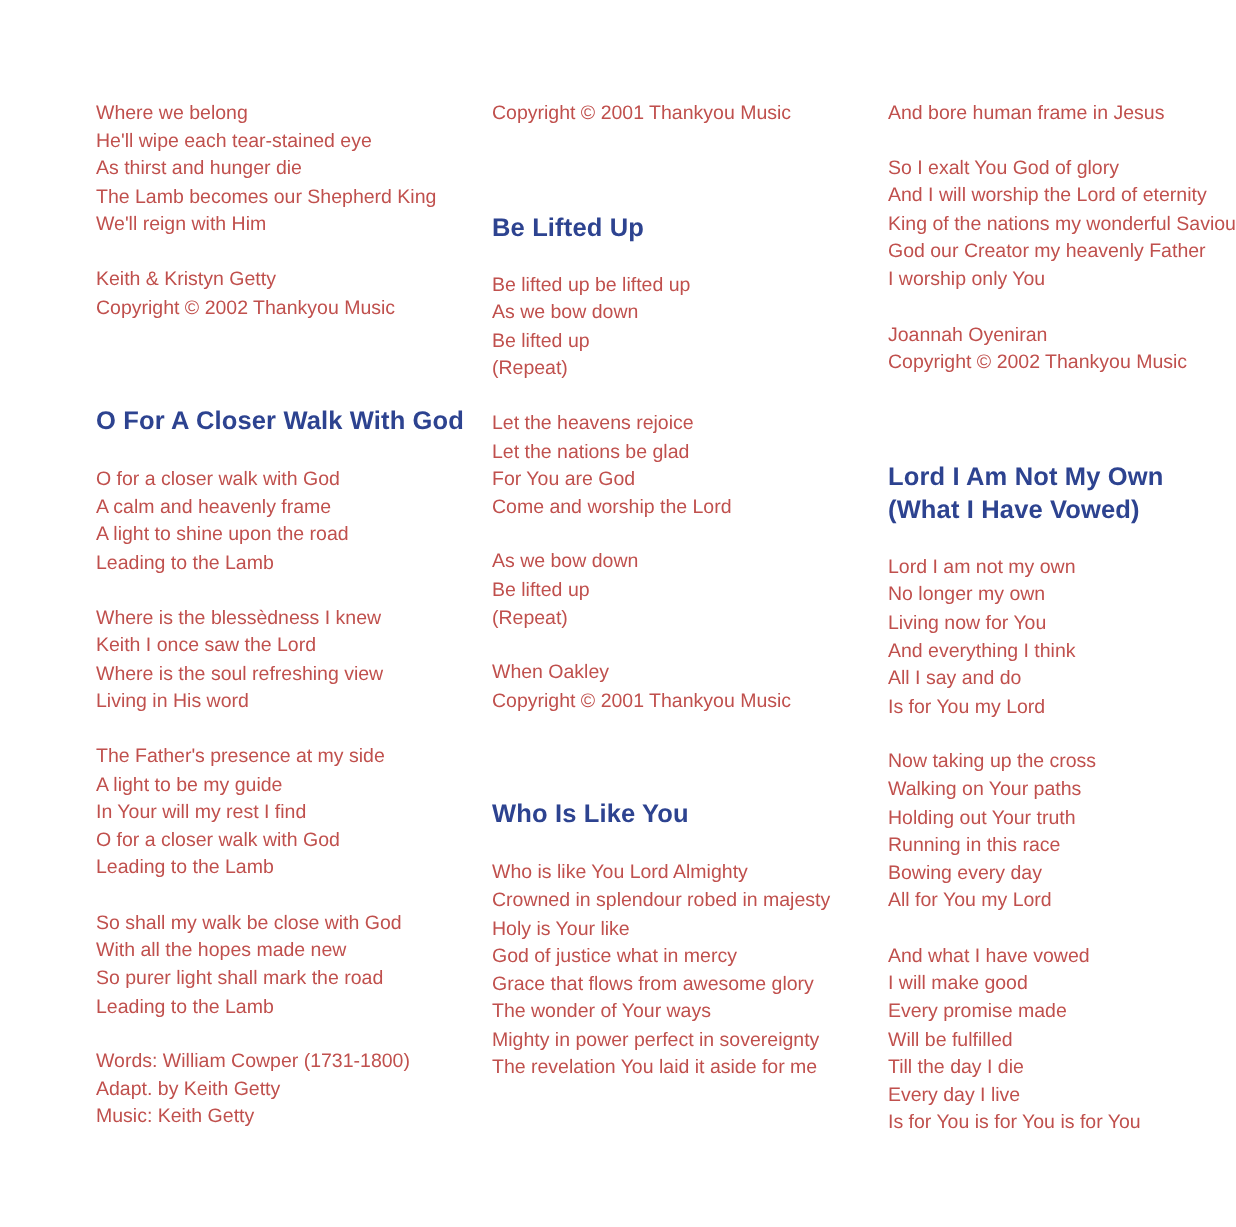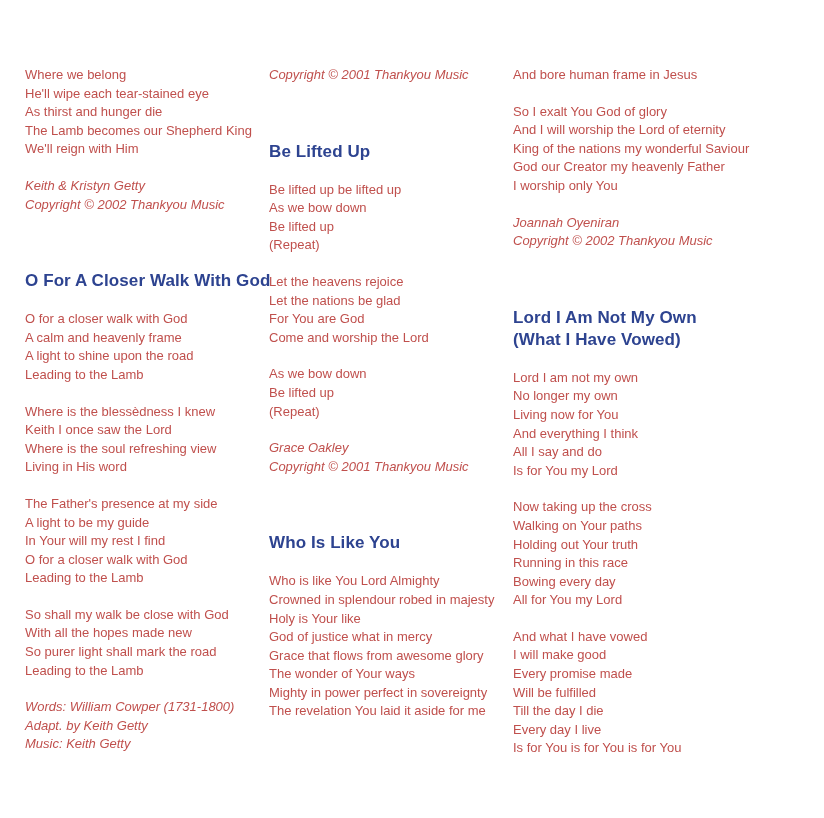--- a/index.html
+++ b/index.html
@@ -21,9 +21,9 @@
     position: relative;
     width: 824px;
     height: 684px;
-    padding: 66px 0 0 25px;
+    padding: 66px 0 0 64px;
     display: flex;
-    gap: 8px;
+    gap: 28px;
     align-items: flex-start;
   }
   .column {

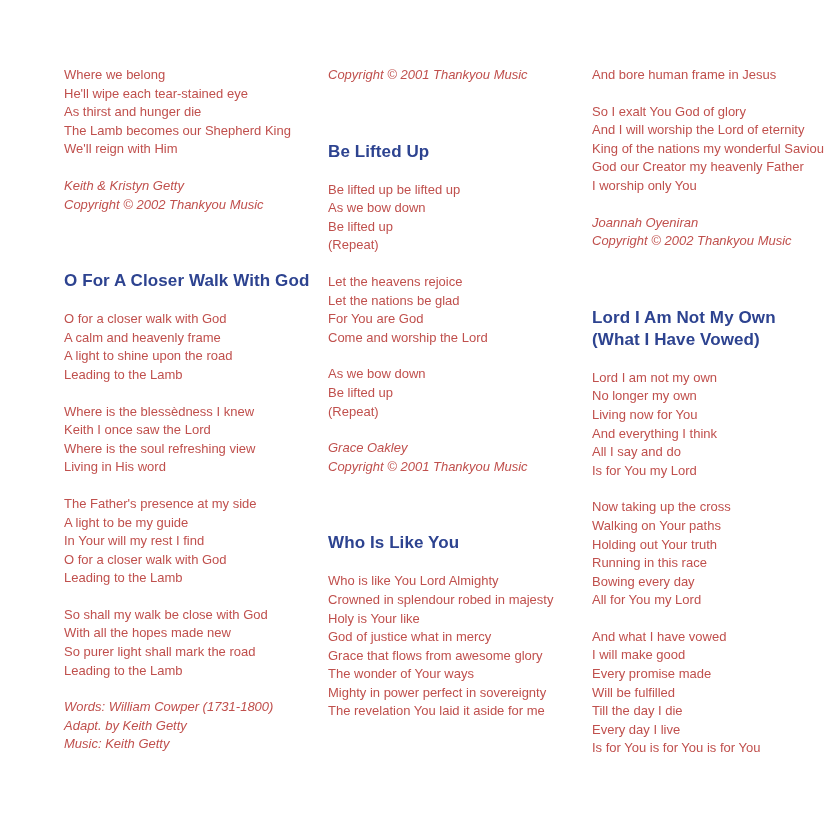--- a/index.html
+++ b/index.html
@@ -37,7 +37,7 @@
     color: var(--lyric);
     white-space: nowrap;
   }
-  .credits .line { font-style: italic; }
+  .credits .line { }
   .heading {
     margin-top: 56px;
     margin-bottom: 18px;

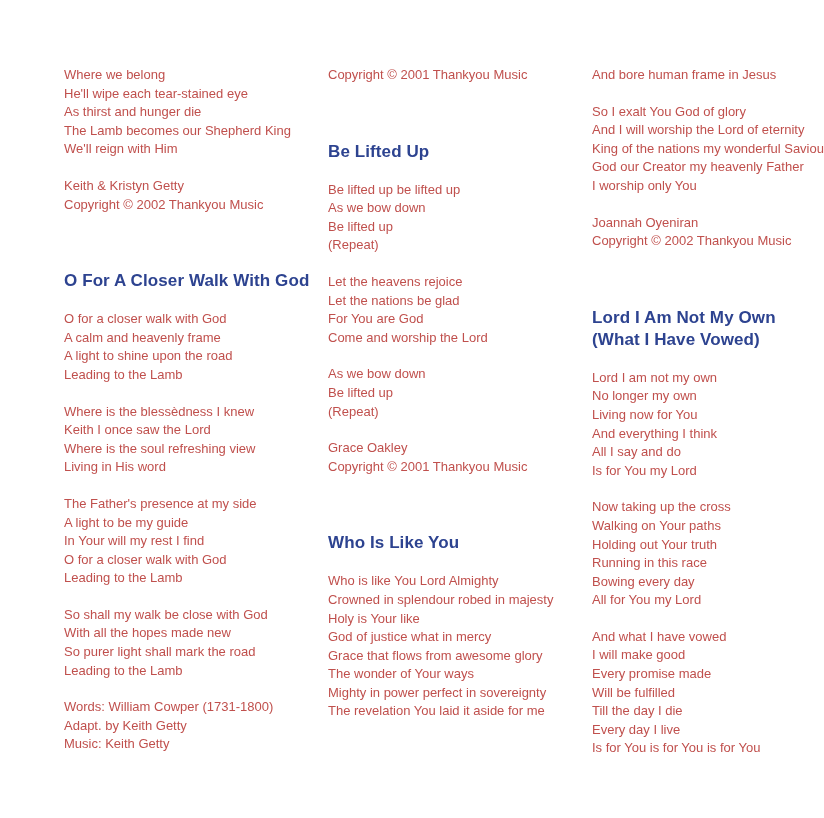--- a/index.html
+++ b/index.html
@@ -128,7 +128,7 @@
         <div class="line">(Repeat)</div>
       </div>
       <div class="block credits">
-        <div class="line">Grace Oakley</div>
+        <div class="line">When Oakley</div>
         <div class="line">Copyright © 2001 Thankyou Music</div>
       </div>
       <div class="block heading">

